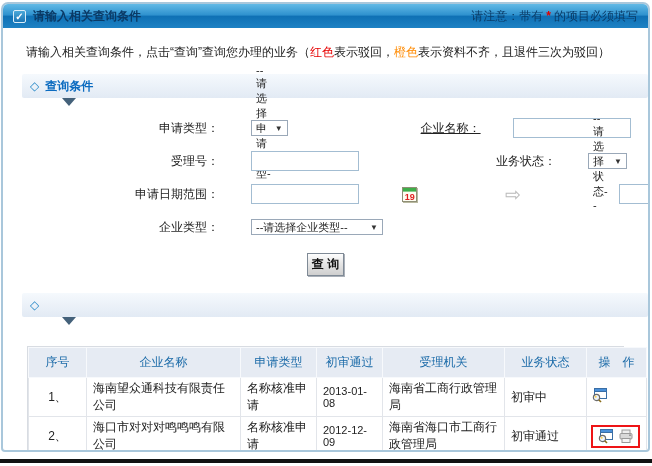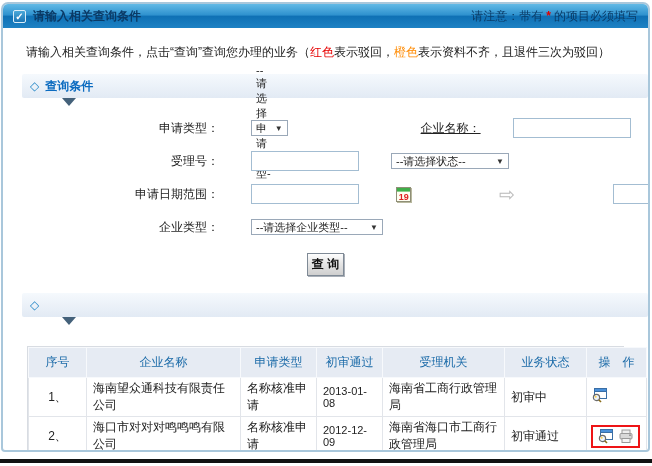--- a/index.html
+++ b/index.html
@@ -103,6 +103,7 @@
         <div class="frow">
           <span class="flabel lab1">受理号：</span>
           <input class="txt" style="width: 108px;" type="text">
+          <span class="flabel" style="width:165px;">业务状态：</span>
           <div class="sel" style="width:118px;">
             <span>--请选择状态--</span>
           </div>

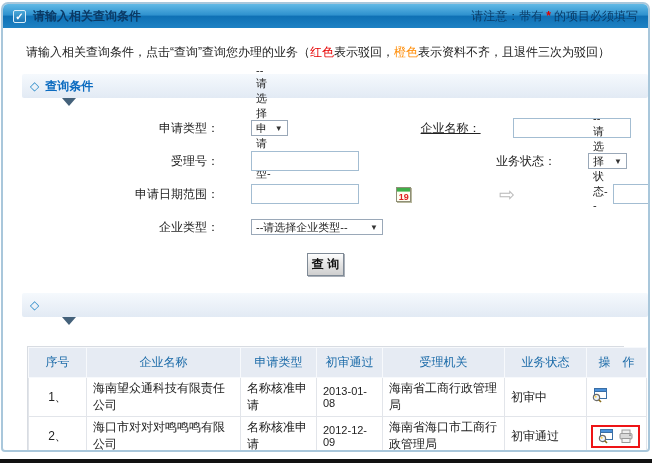--- a/index.html
+++ b/index.html
@@ -40,7 +40,7 @@
   .sel { height:16px; border:1px solid #9aa8b8; background:#fff; display:flex; align-items:center;
          justify-content:space-between; padding:0 4px 0 4px; font-size:11px; color:#222; cursor:default; }
   .sel::after { content:"▼"; font-size:8px; color:#333; margin-left:4px; }
-  .cal-wrap { display:inline-block; margin-left:5px; box-shadow:1px 1px 0 #b9b99f; line-height:0; }
+  .cal-wrap { display:inline-block; margin-left:11px; box-shadow:1px 1px 0 #b9b99f; line-height:0; }
   .arrow-glyph { color:#b9b9b9; font-size:19px; line-height:19px; }
 
   .btn-row { margin-top:15px; text-align:center; }

